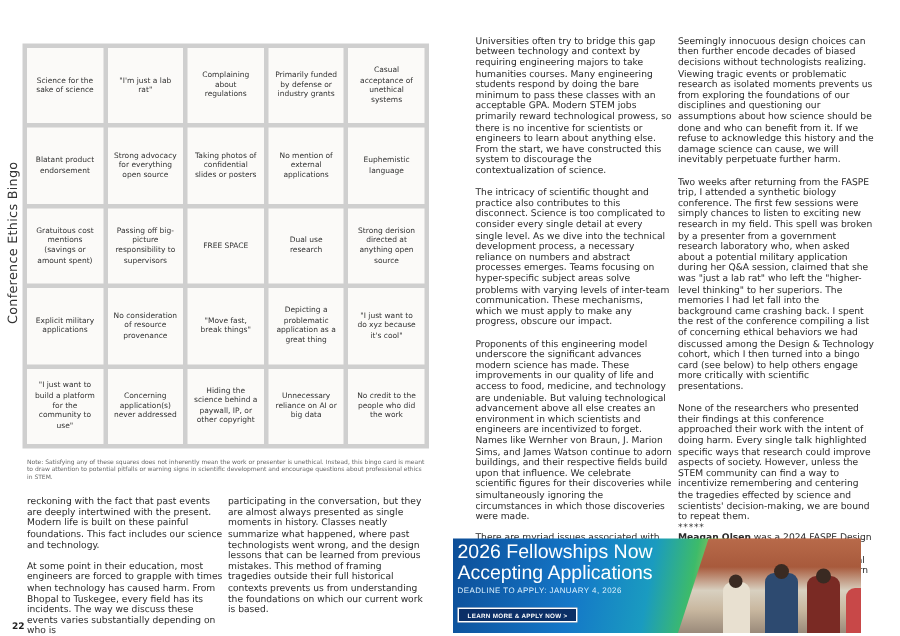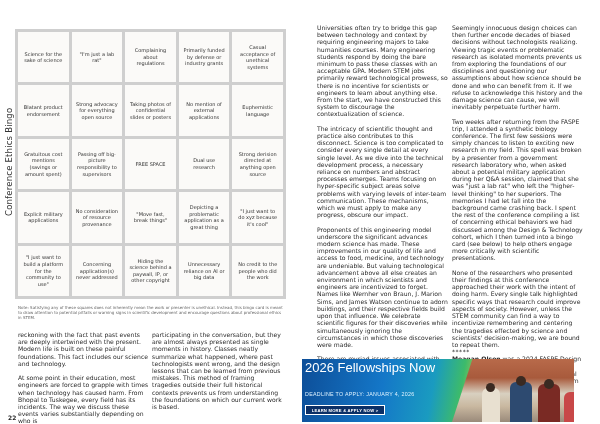--- a/index.html
+++ b/index.html
@@ -142,6 +142,7 @@
   </div>
   <div class="ad-title">
     <div>2026 Fellowships Now</div>
+    <div>Accepting Applications</div>
   </div>
   <div class="ad-deadline">DEADLINE TO APPLY: JANUARY 4, 2026</div>
   <div class="ad-button">LEARN MORE &amp; APPLY NOW &gt;</div>

